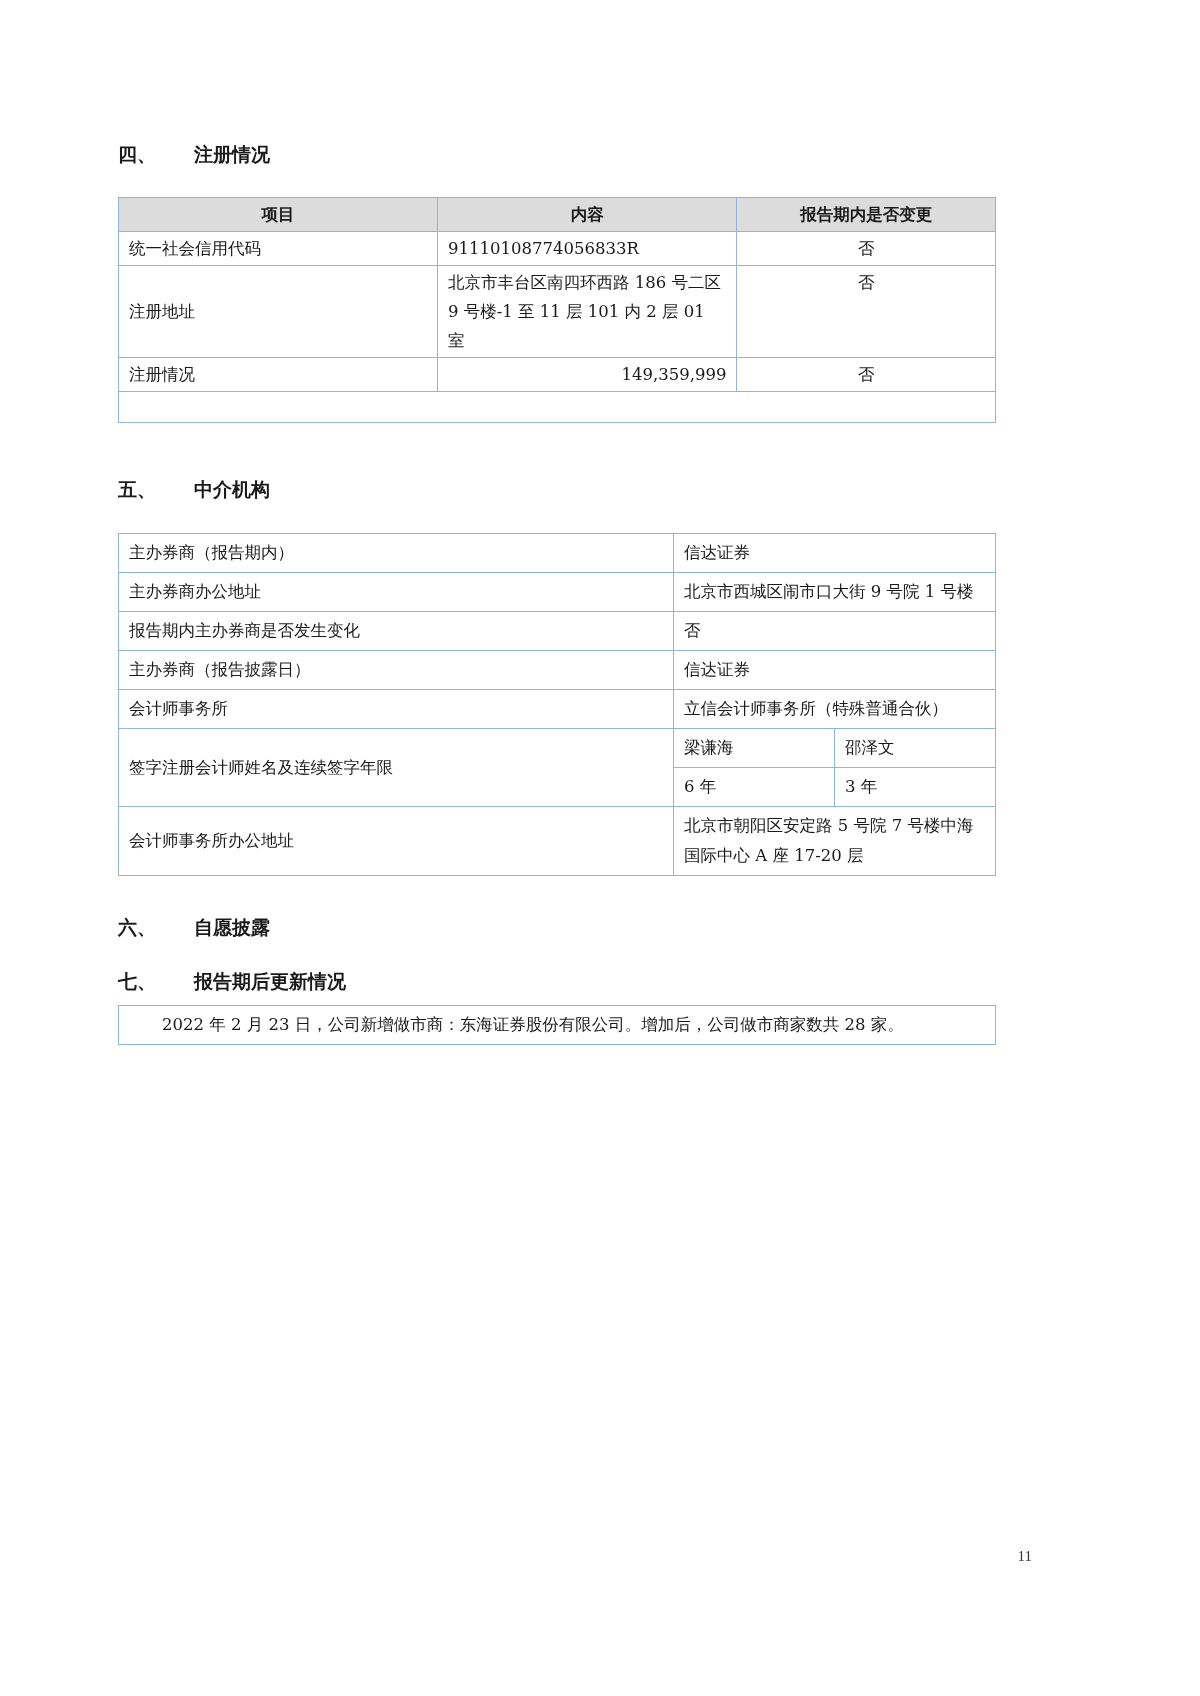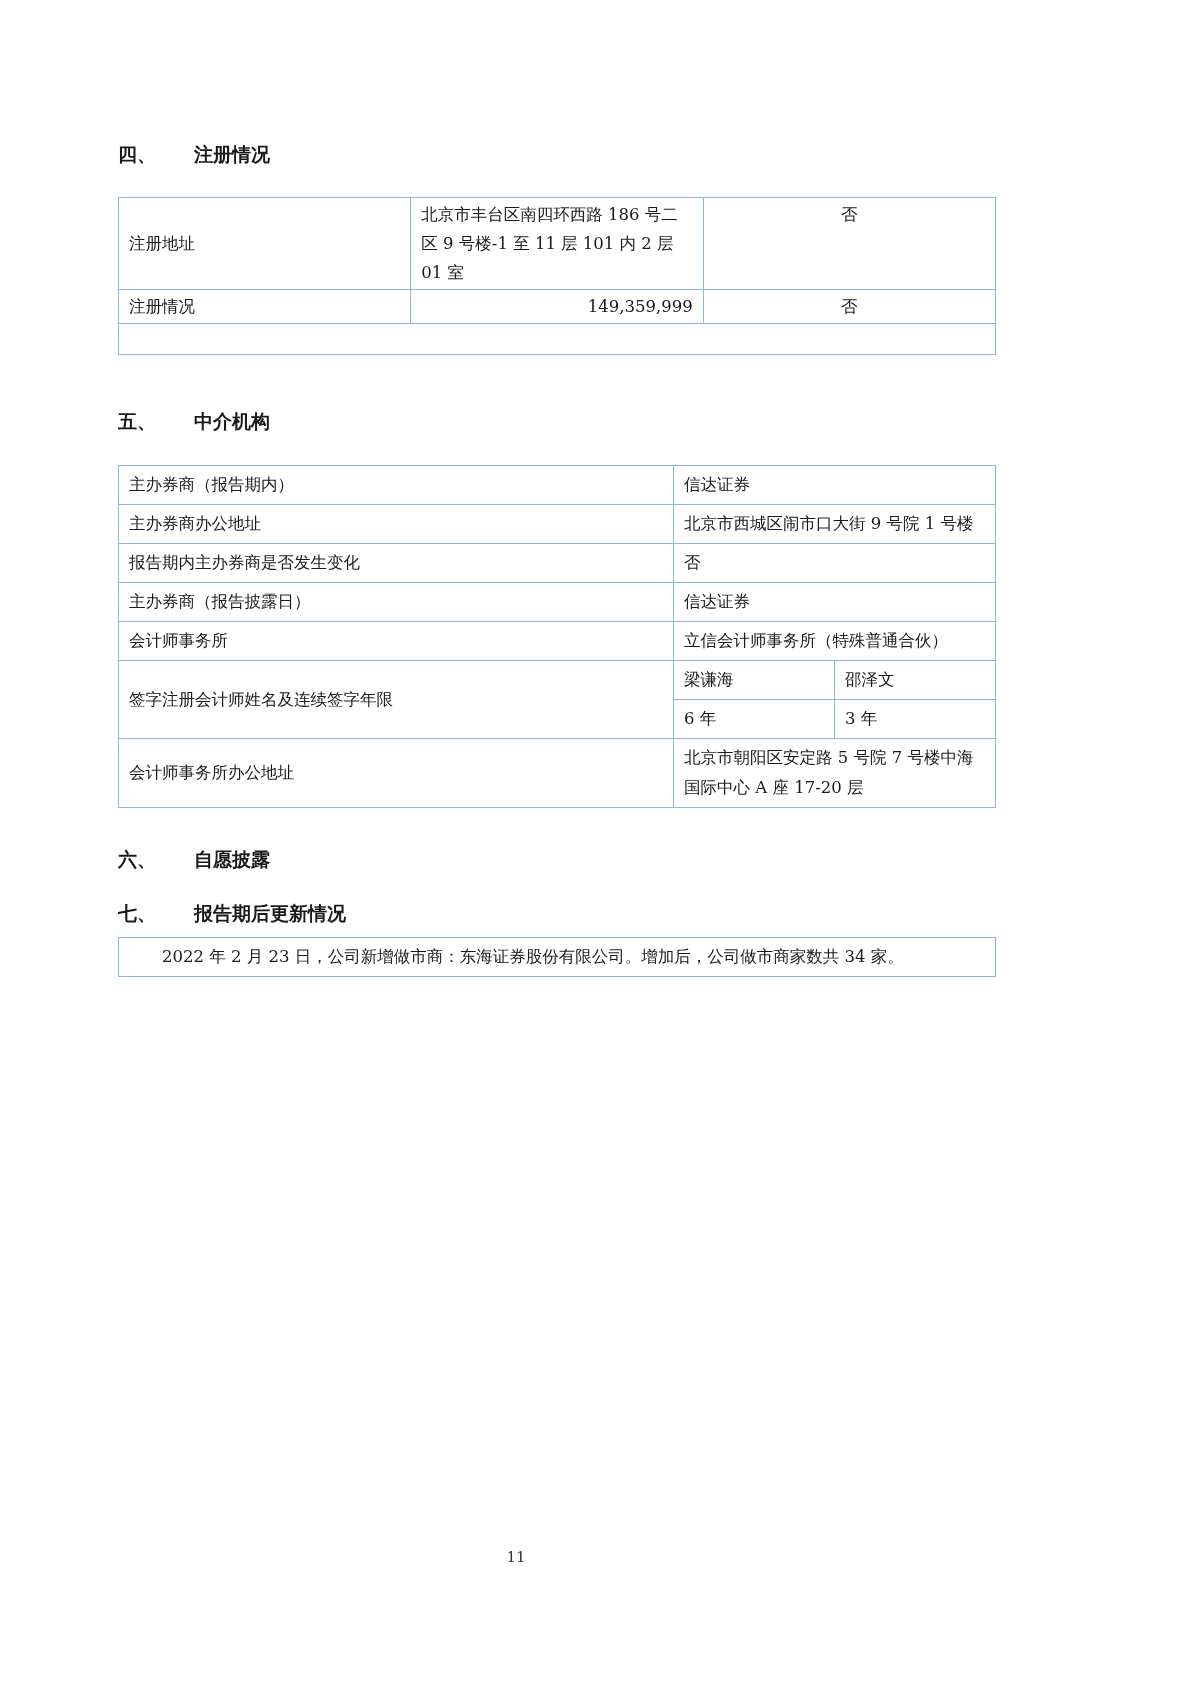--- a/index.html
+++ b/index.html
@@ -108,6 +108,11 @@
 
   <table class="tbl-reg">
     <tbody>
+        <tr>
+      <th class="col-item">项目</th>
+      <th class="col-content">内容</th>
+      <th class="col-changed">报告期内是否变更</th>
+    </tr>
     <tr>
       <td>注册地址</td>
       <td class="v-top">北京市丰台区南四环西路 186 号二区 9 号楼-1 至 11 层 101 内 2 层 01 室</td>

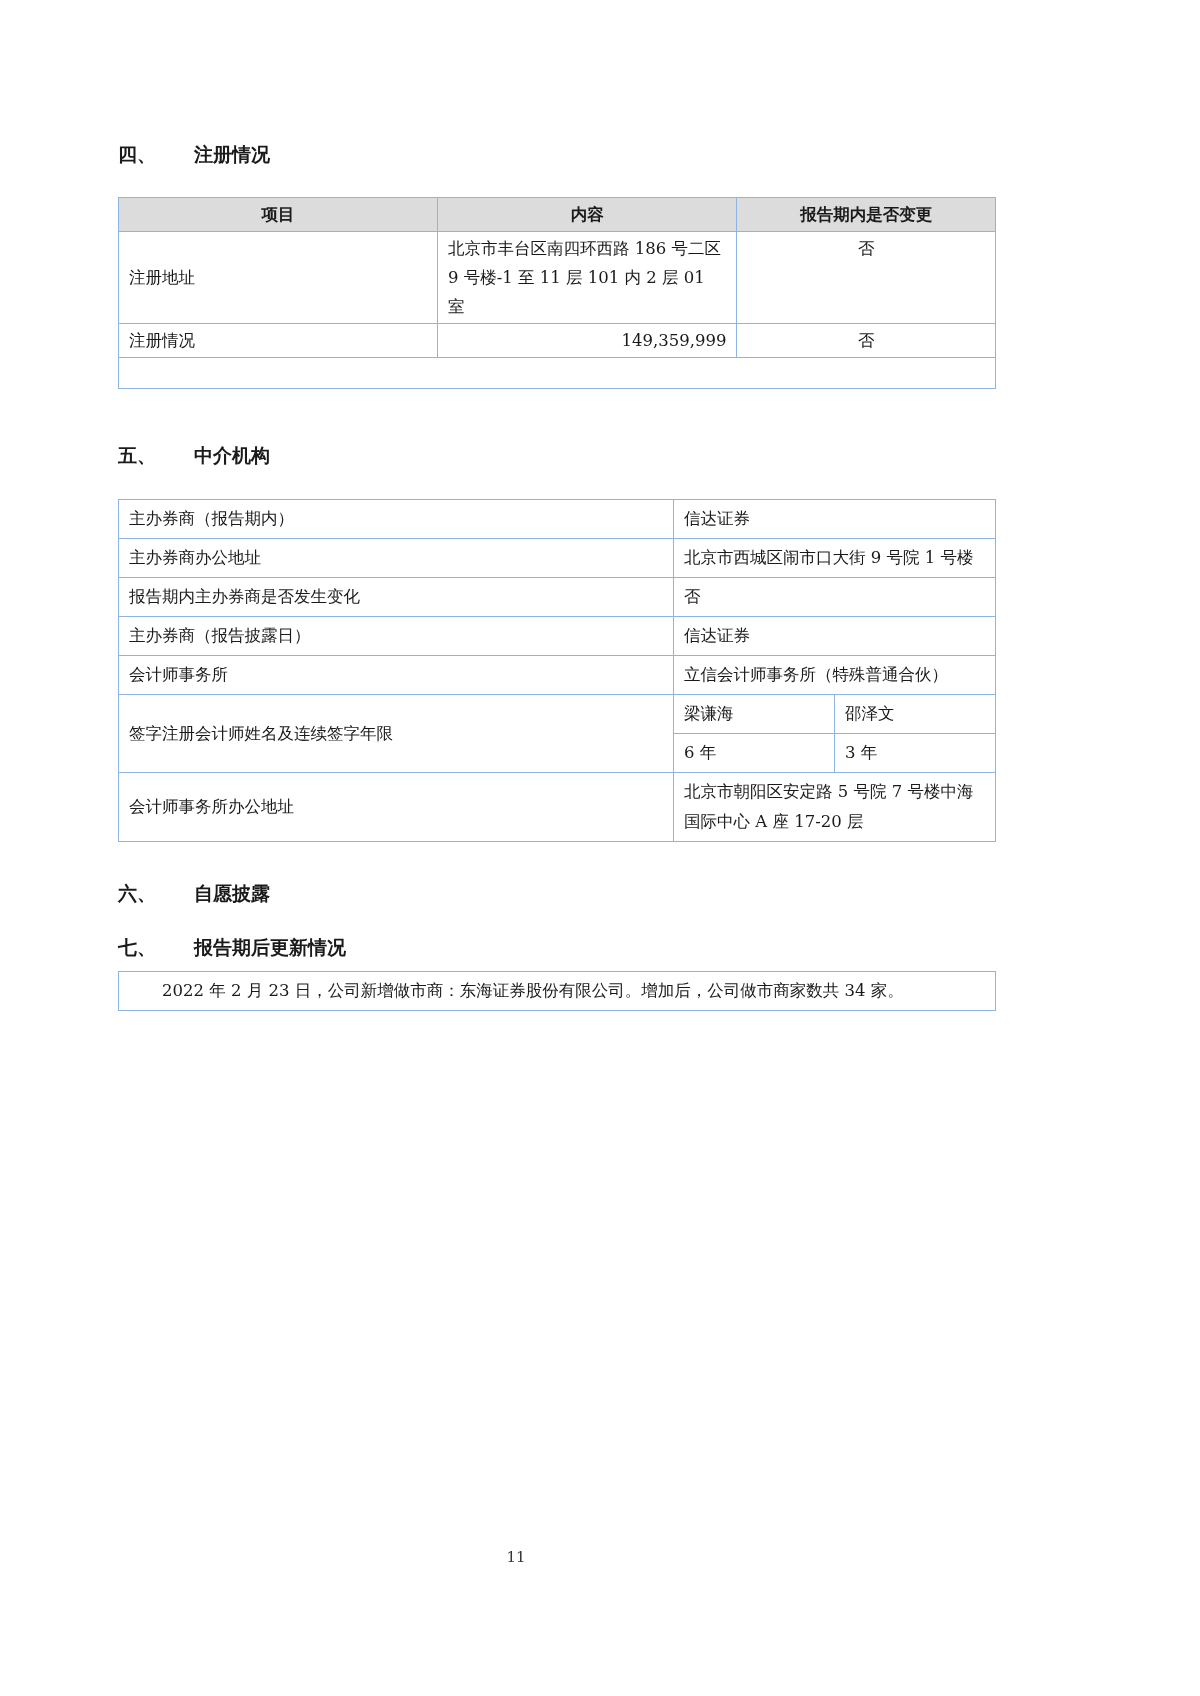--- a/index.html
+++ b/index.html
@@ -114,6 +114,11 @@
       <th class="col-changed">报告期内是否变更</th>
     </tr>
     <tr>
+      <td>统一社会信用代码</td>
+      <td>91110108774056833R</td>
+      <td class="cell-changed">否</td>
+    </tr>
+    <tr>
       <td>注册地址</td>
       <td class="v-top">北京市丰台区南四环西路 186 号二区 9 号楼-1 至 11 层 101 内 2 层 01 室</td>
       <td class="cell-changed v-top">否</td>

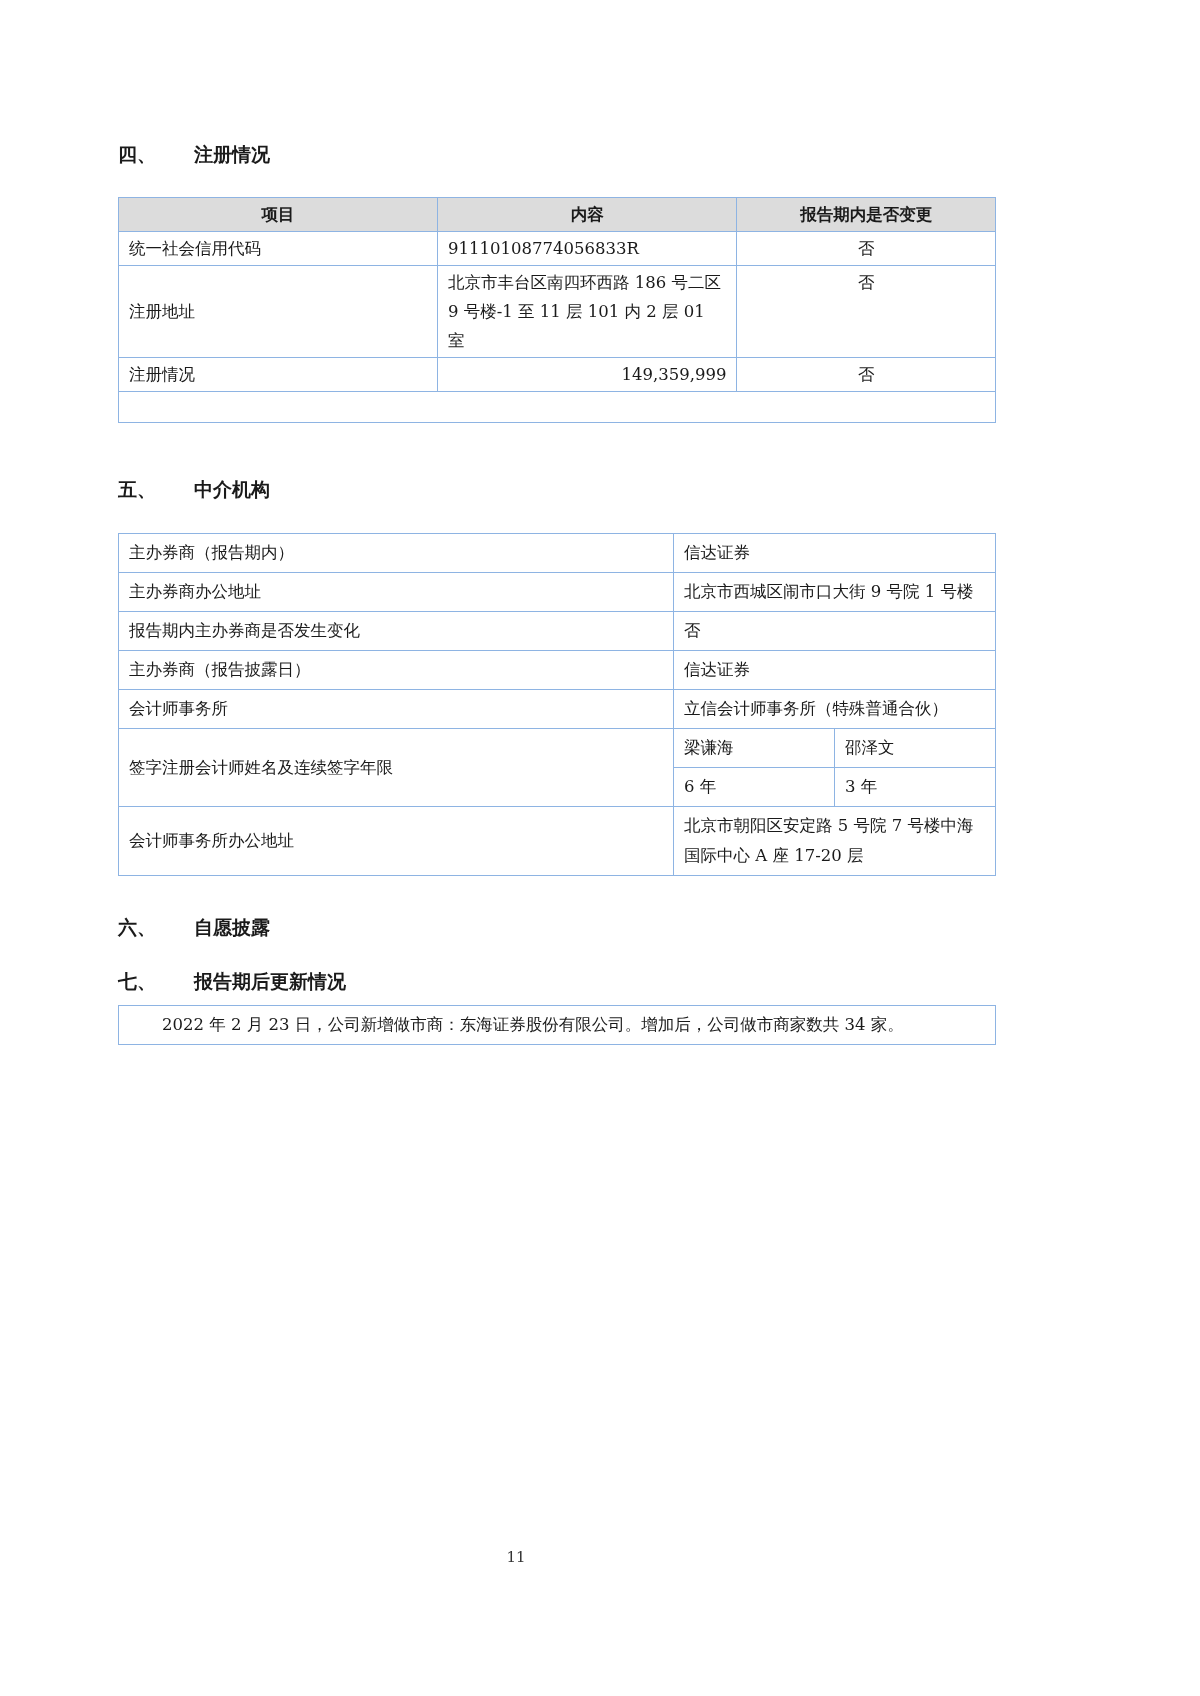--- a/index.html
+++ b/index.html
@@ -189,7 +189,7 @@
   </div>
 
 
-  <div class="note-box">2022 年 2 月 23 日，公司新增做市商：东海证券股份有限公司。增加后，公司做市商家数共 34 家。</div>
+  <div class="note-box">2022 年 2 月 23 日，公司新增做市商：东海证券股份有限公司。增加后，公司做市商家数共 28 家。</div>
 
 </div>
 

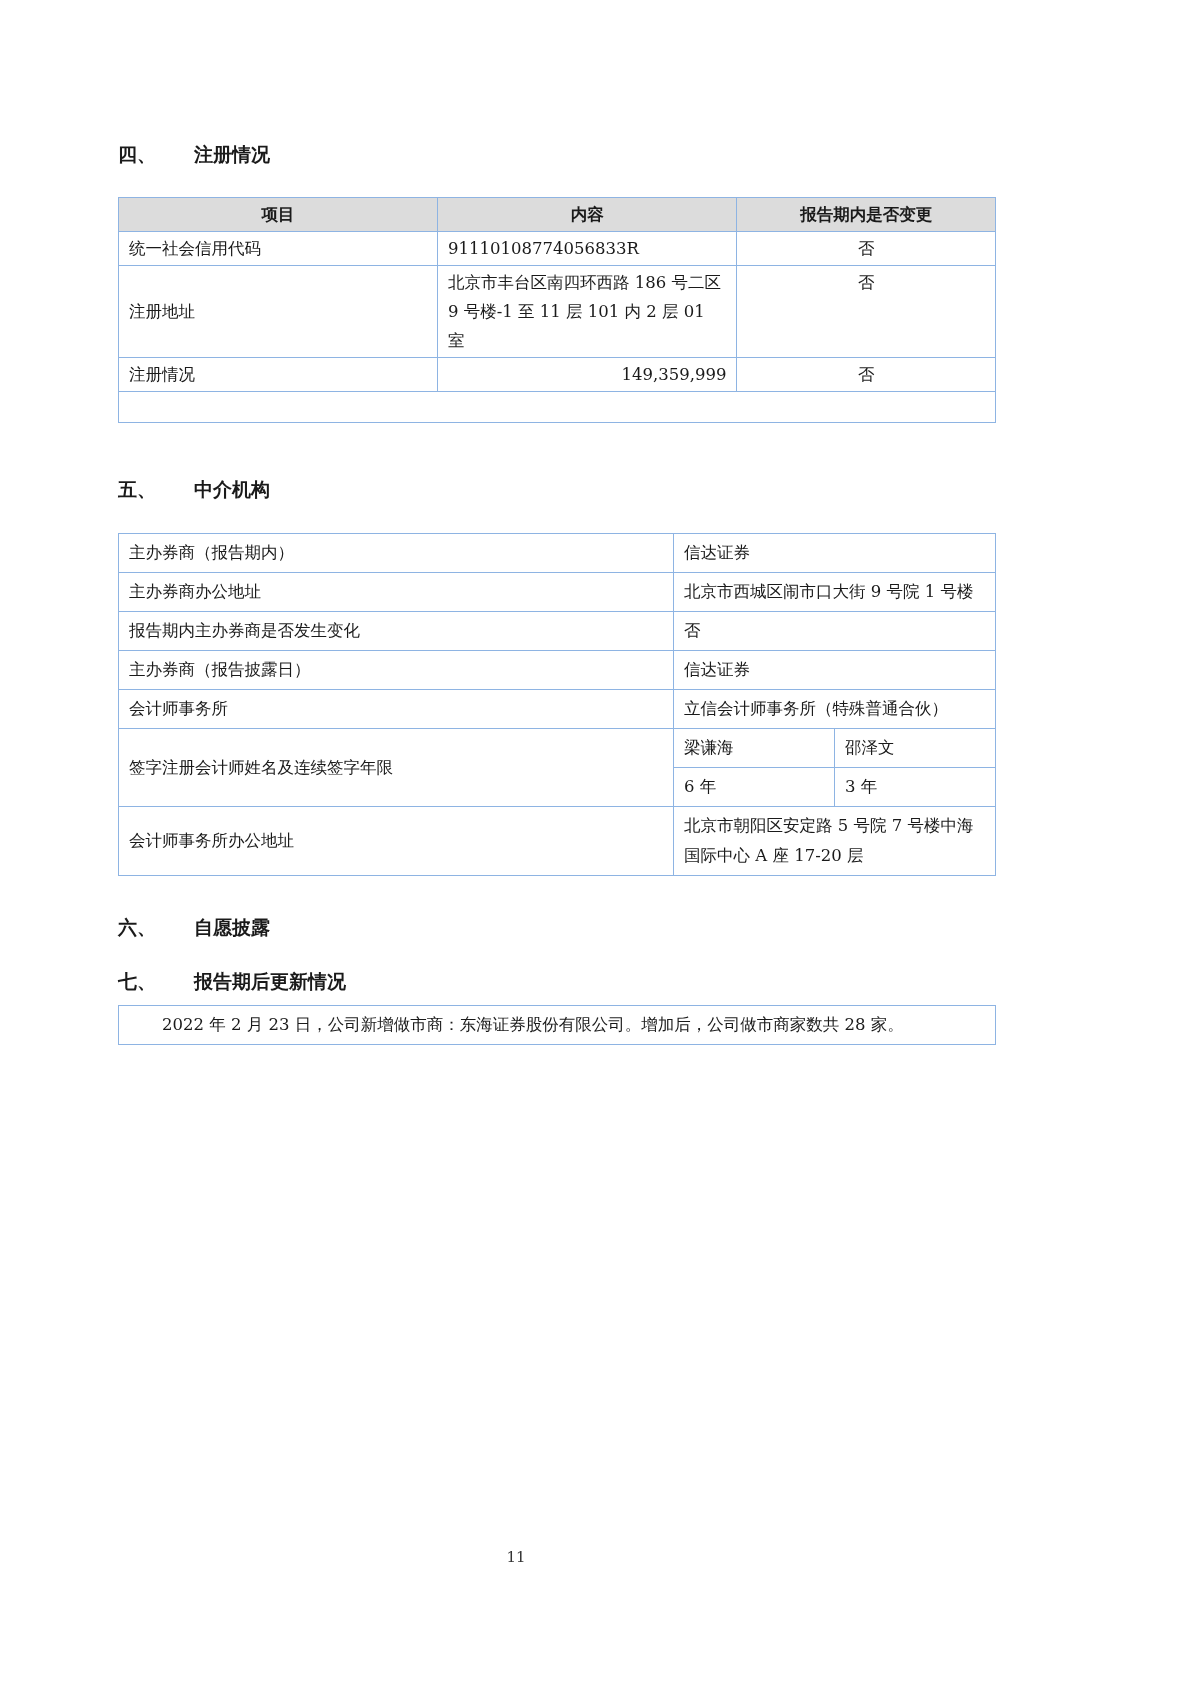--- a/index.html
+++ b/index.html
@@ -91,9 +91,10 @@
     top: 1548px;
     left: 0;
     width: 1032px;
-    text-align: center;
+    text-align: right;
     font-size: 15px;
     color: #333;
+    font-family: Liberation Serif, serif;
   }
 </style>
 </head>

